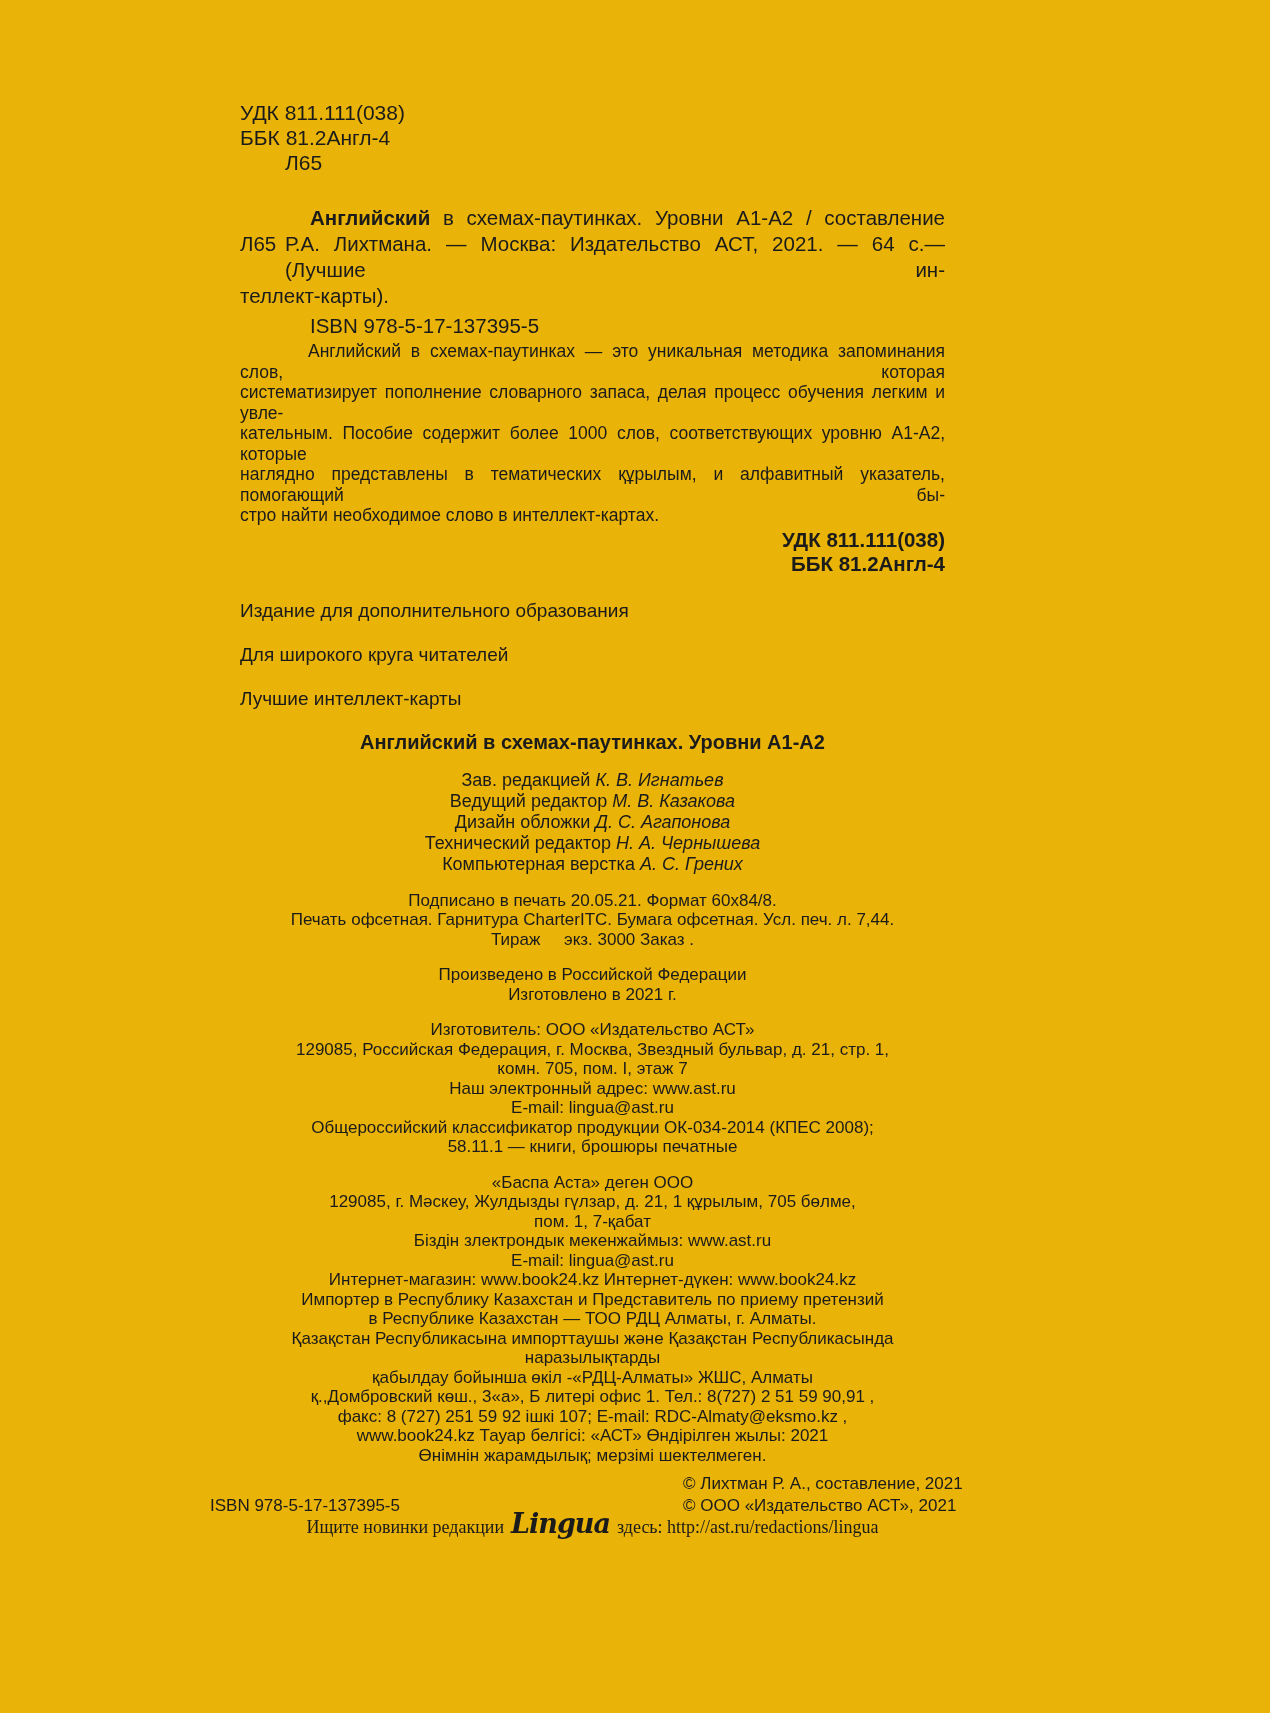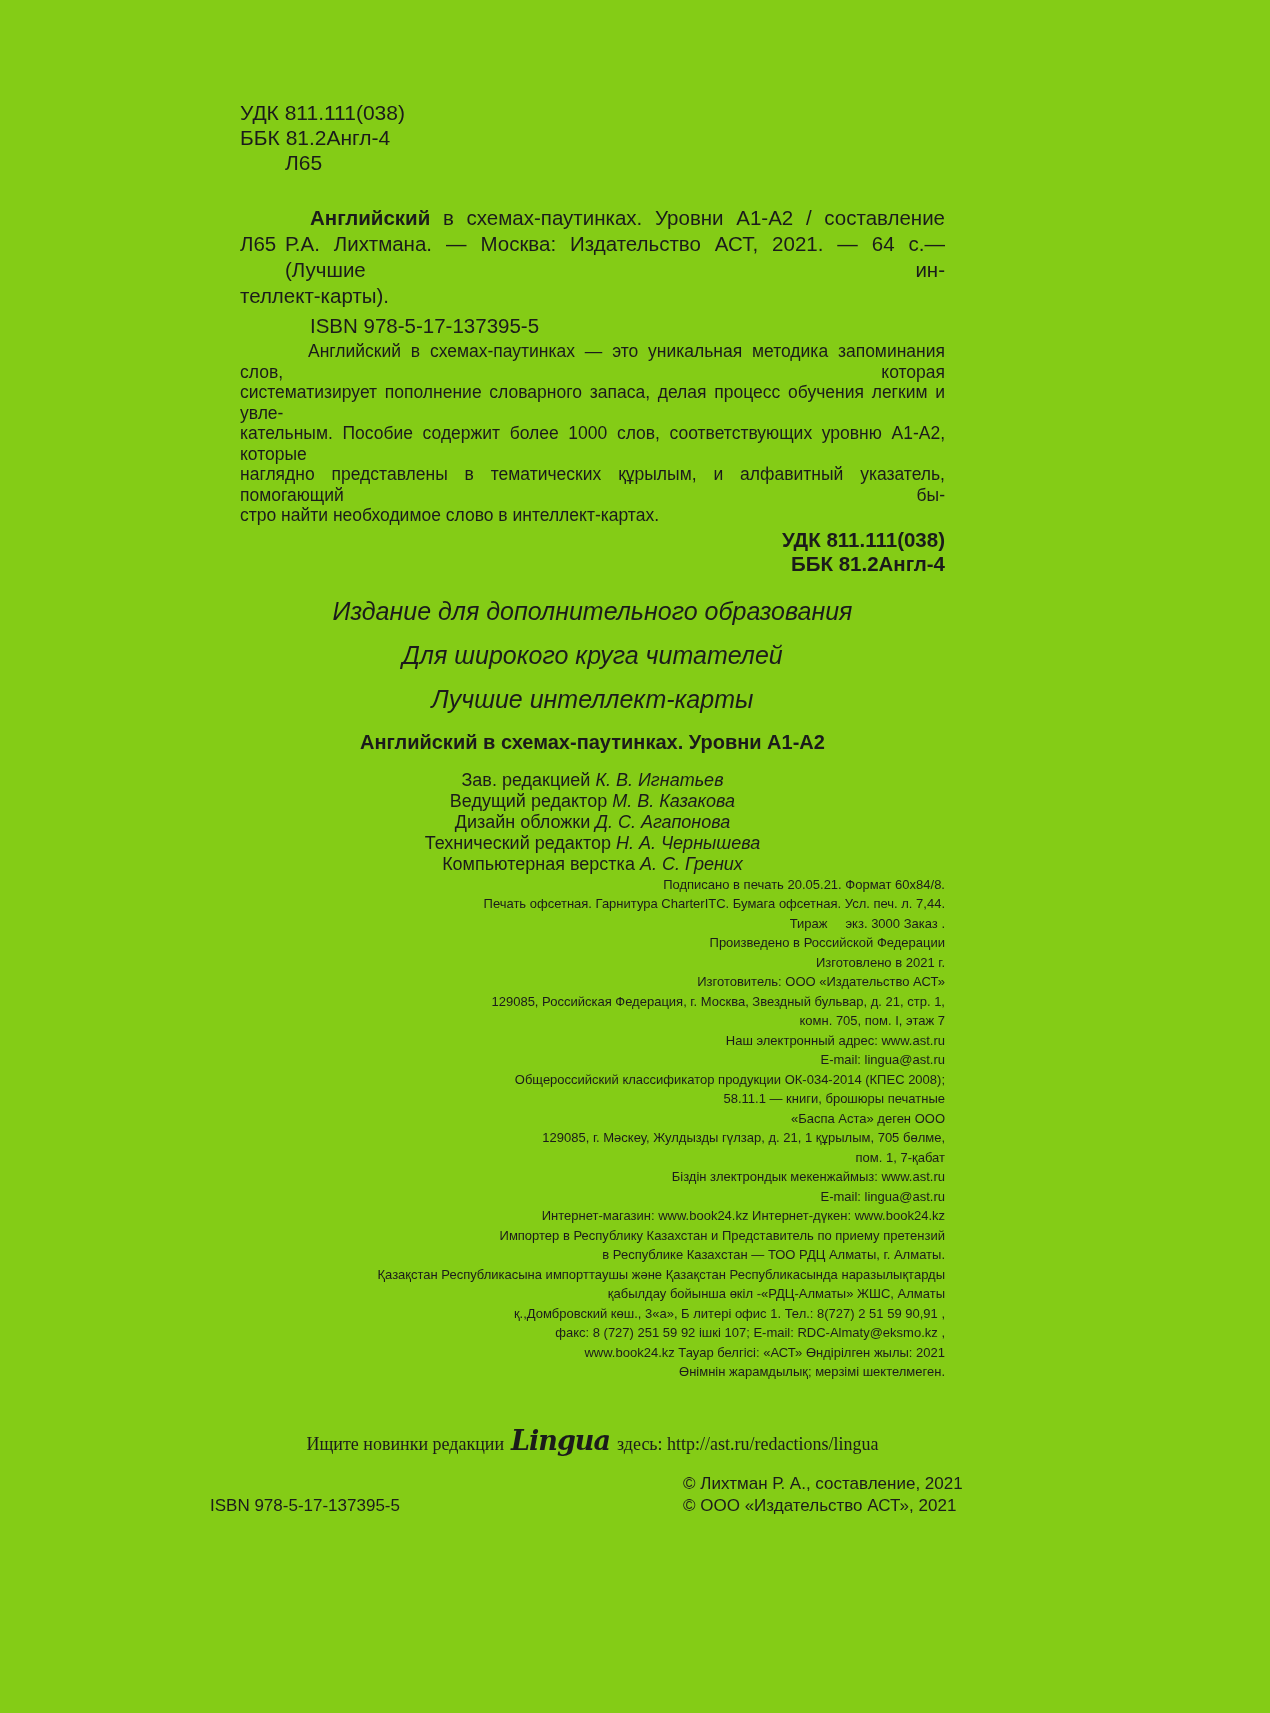--- a/index.html
+++ b/index.html
@@ -7,7 +7,7 @@
     position:relative;
     width:1270px;
     height:1713px;
-    background:#84cc16;
+    background:#eab308;
     color:#1b1b1b;
     font-family:"Liberation Sans", sans-serif;
     overflow:hidden;

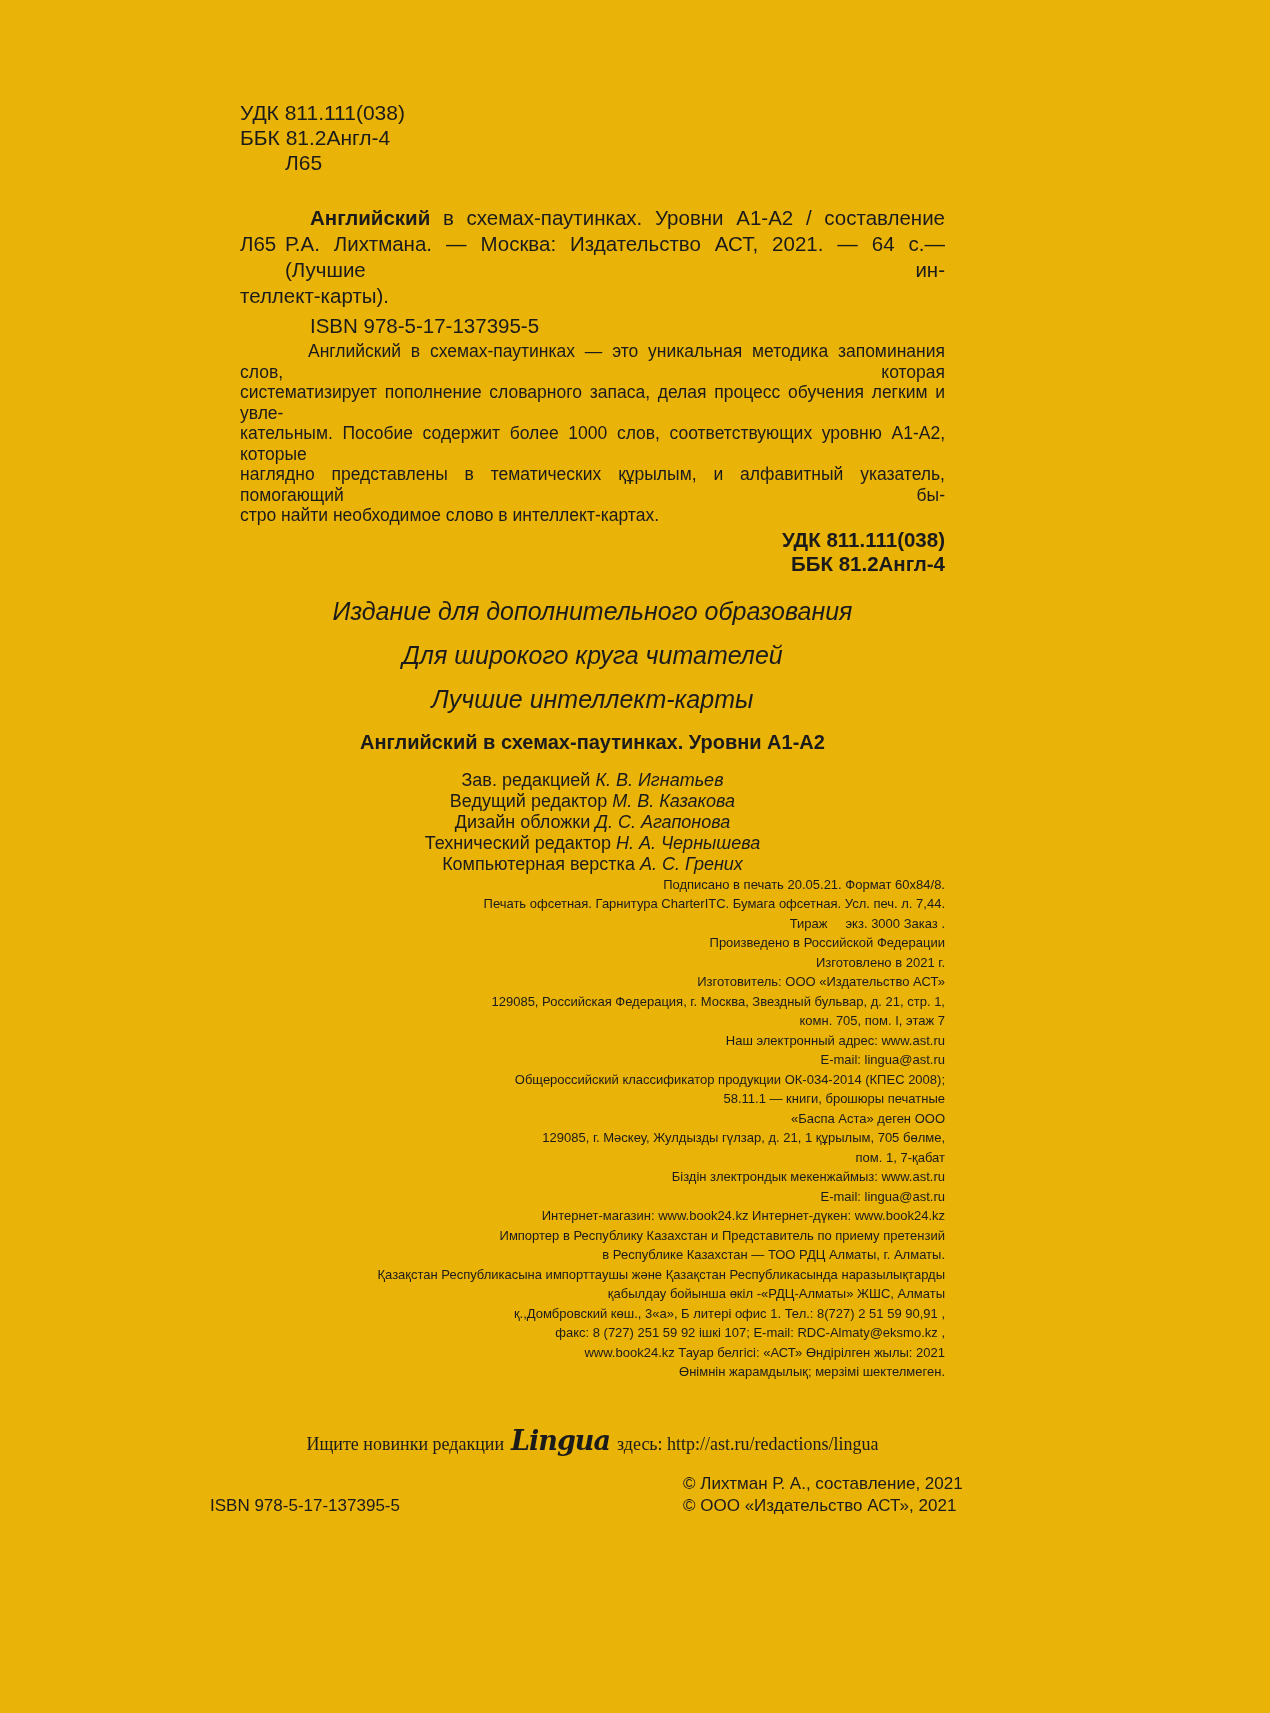--- a/index.html
+++ b/index.html
@@ -36,7 +36,7 @@
 
   .codes-right{margin-top:2px;text-align:right;font-weight:bold;font-size:20.5px;line-height:24px;}
 
-  .note-italic{margin-top:22px;text-align:center;font-style:italic;font-size:25px;line-height:22px;}
+  .note-italic{margin-top:22px;text-align:left;font-size:19px;line-height:22px;}
   .note-italic.first{margin-top:24px;}
 
   .book-title{margin-top:20px;text-align:center;font-weight:bold;font-size:20px;line-height:24px;}

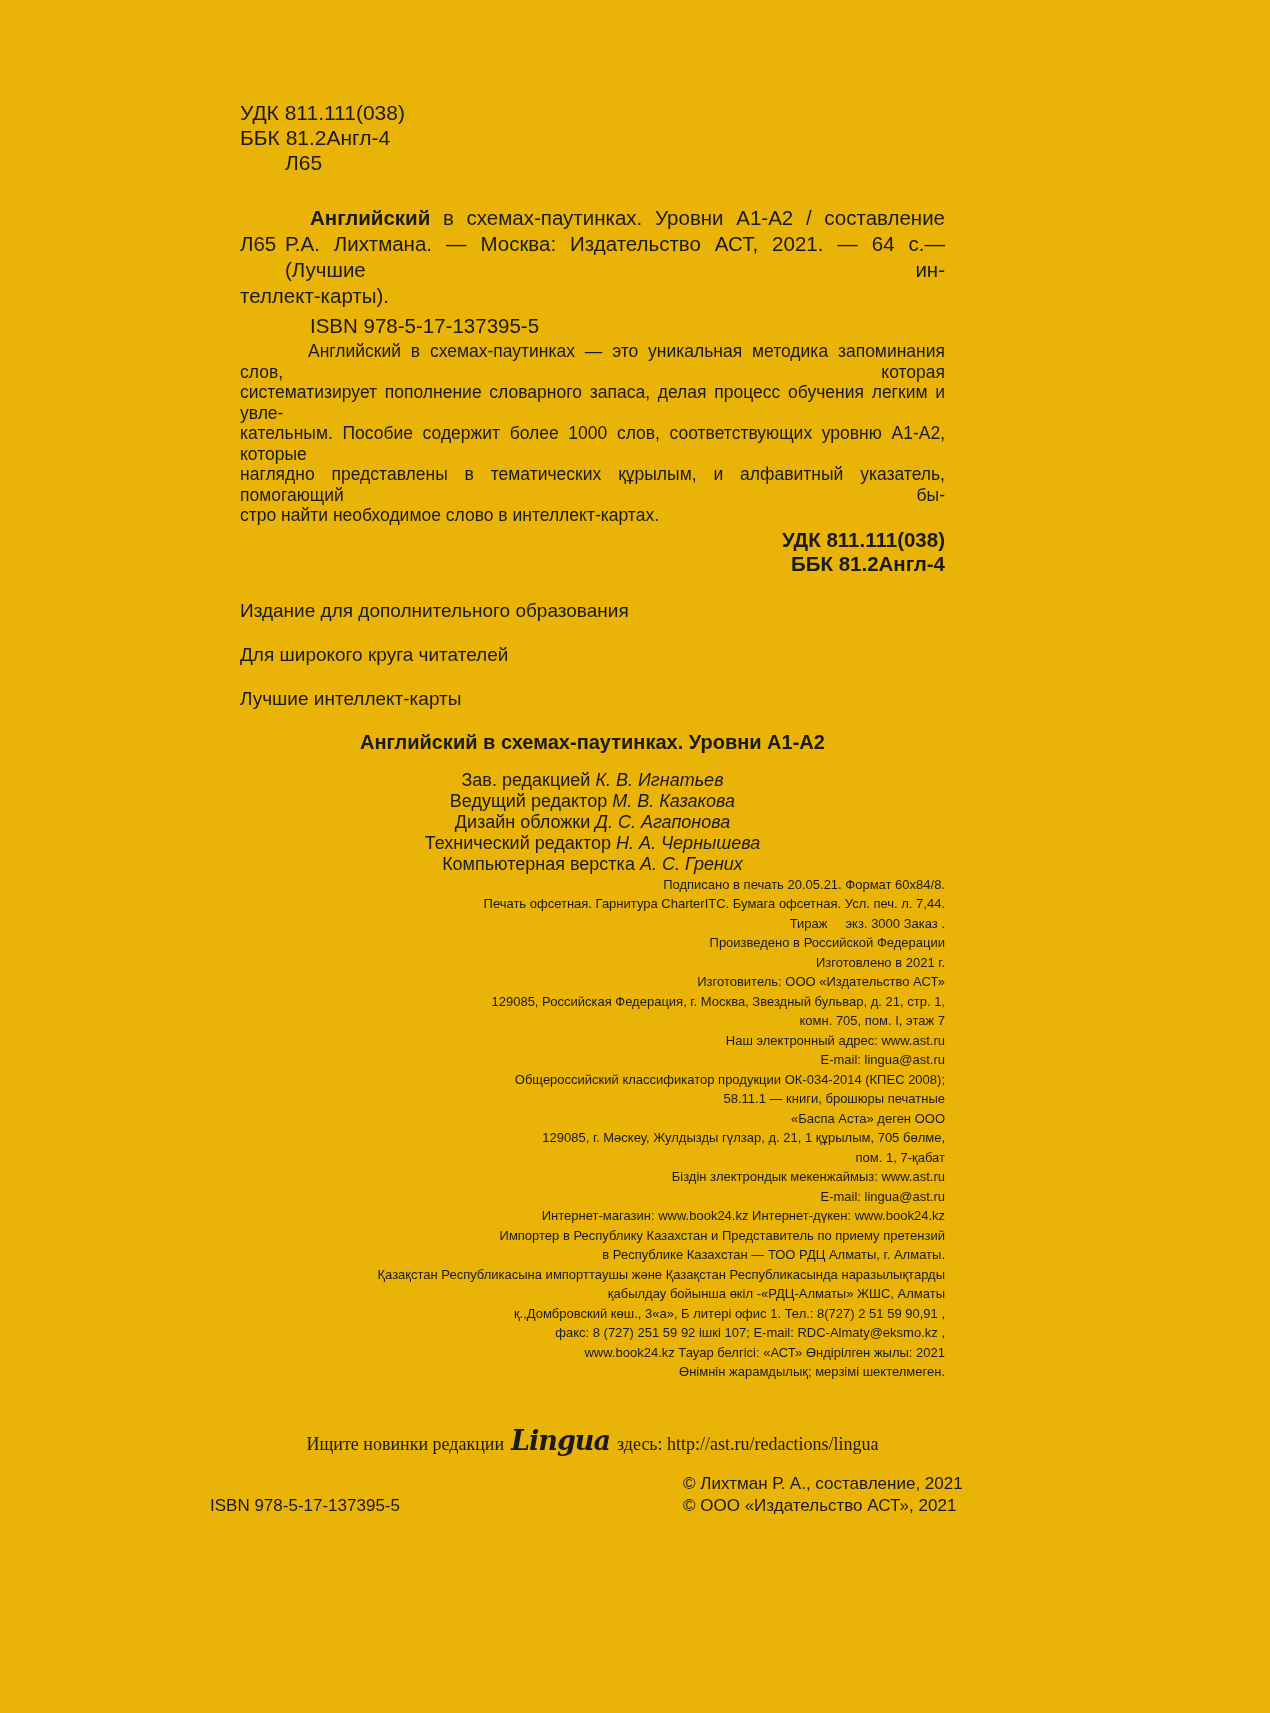--- a/index.html
+++ b/index.html
@@ -44,7 +44,7 @@
   .credits{margin-top:16px;text-align:center;font-size:18px;line-height:21px;}
   .credits .name{font-style:italic;}
 
-  .cblock{text-align:right;font-size:13px;line-height:19.5px;}
+  .cblock{margin-top:16px;text-align:center;font-size:17px;line-height:19.5px;}
 
   .lingua-row{margin-top:44px;text-align:center;font-family:"Liberation Serif", serif;font-size:18px;line-height:30px;}
   .lingua-logo{

